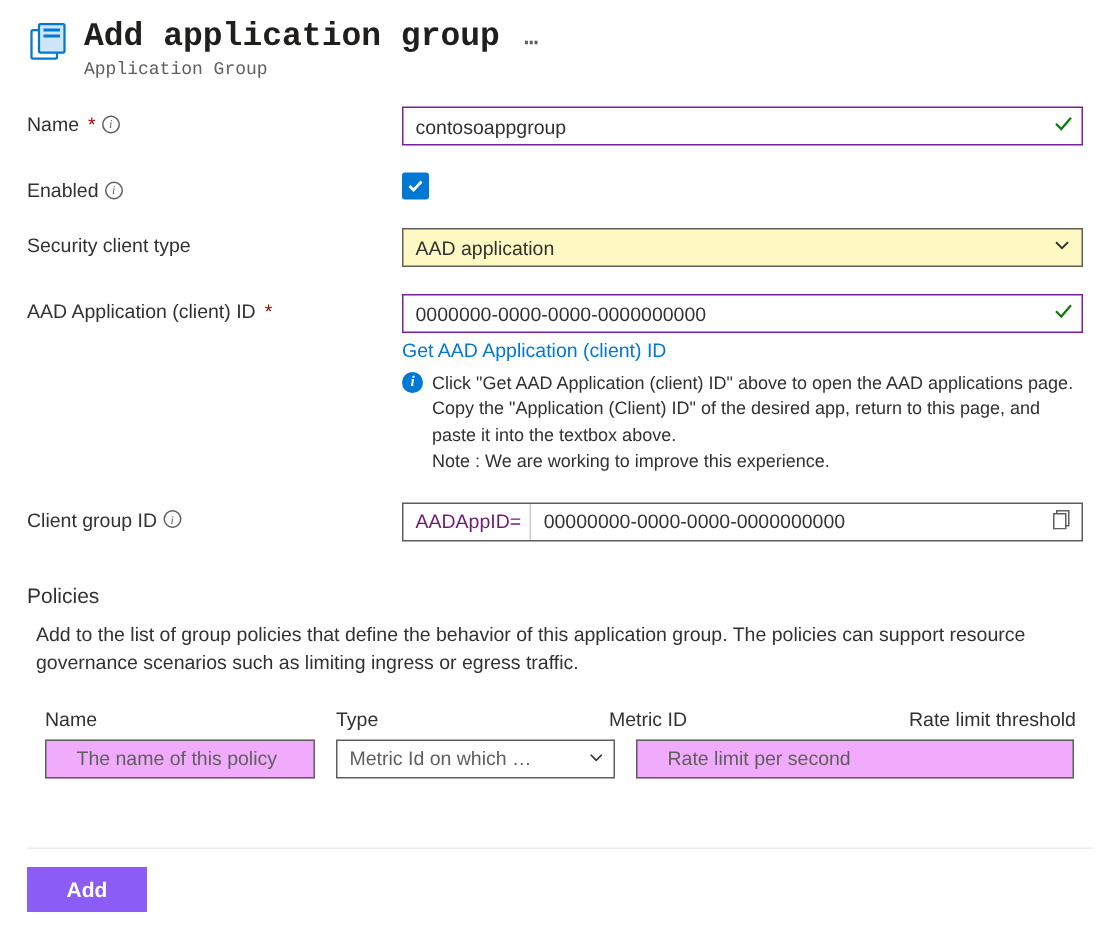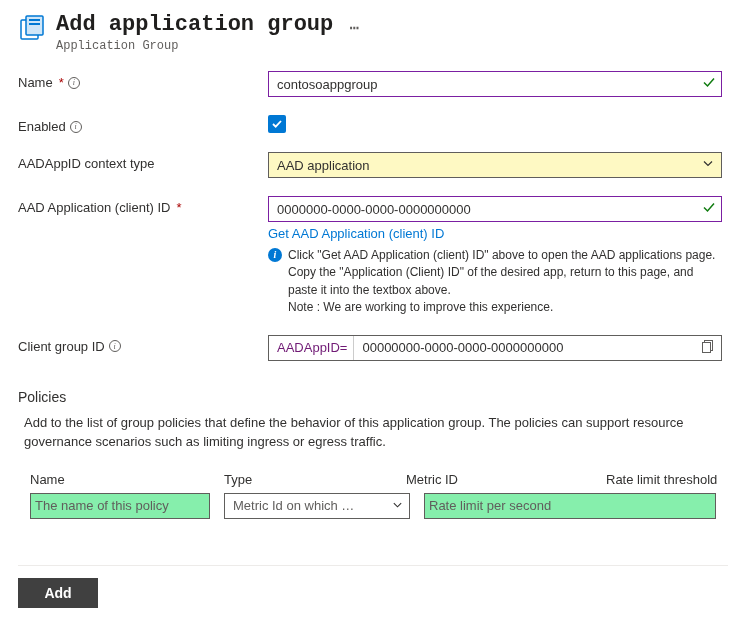--- a/index.html
+++ b/index.html
@@ -155,7 +155,7 @@
 
 <div class="form-row">
   <div class="label-col">
-    <span>AADAppID context type</span>
+    <span>Security client type</span>
   </div>
   <div class="field-col">
     <div class="input-wrap">

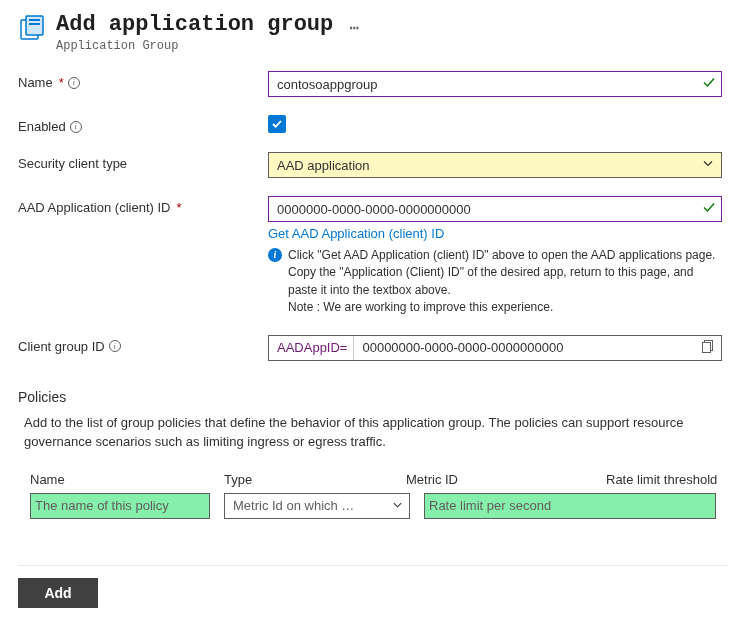--- a/index.html
+++ b/index.html
@@ -85,7 +85,7 @@
 
     .policy-input {
       width: 100%; height: 26px; border: 1px solid #605e5c;
-      padding: 0 4px; font-size: 13px; color: #323130; background: #86efac;
+      padding: 0 20px; font-size: 13px; color: #323130; background: #f0abfc;
     }
     .policy-input::placeholder { color: #605e5c; }
     .policy-select {

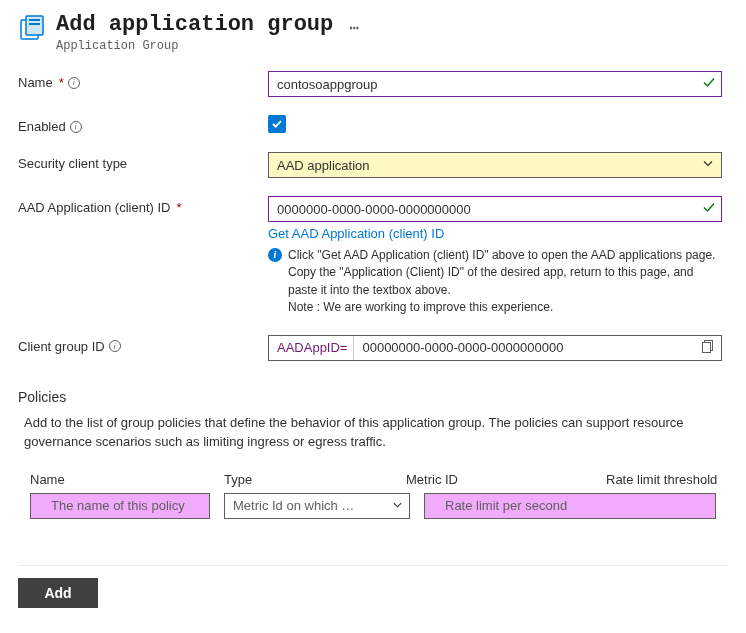--- a/index.html
+++ b/index.html
@@ -97,7 +97,7 @@
 
     .footer-sep { margin-top: 46px; border-top: 1px solid #edebe9; padding-top: 12px; }
     .add-btn {
-      background: #404040; color: #fff; border: none;
+      background: #8b5cf6; color: #fff; border: none;
       height: 30px; width: 80px; font-size: 14px; font-weight: 600;
       cursor: pointer;
     }

